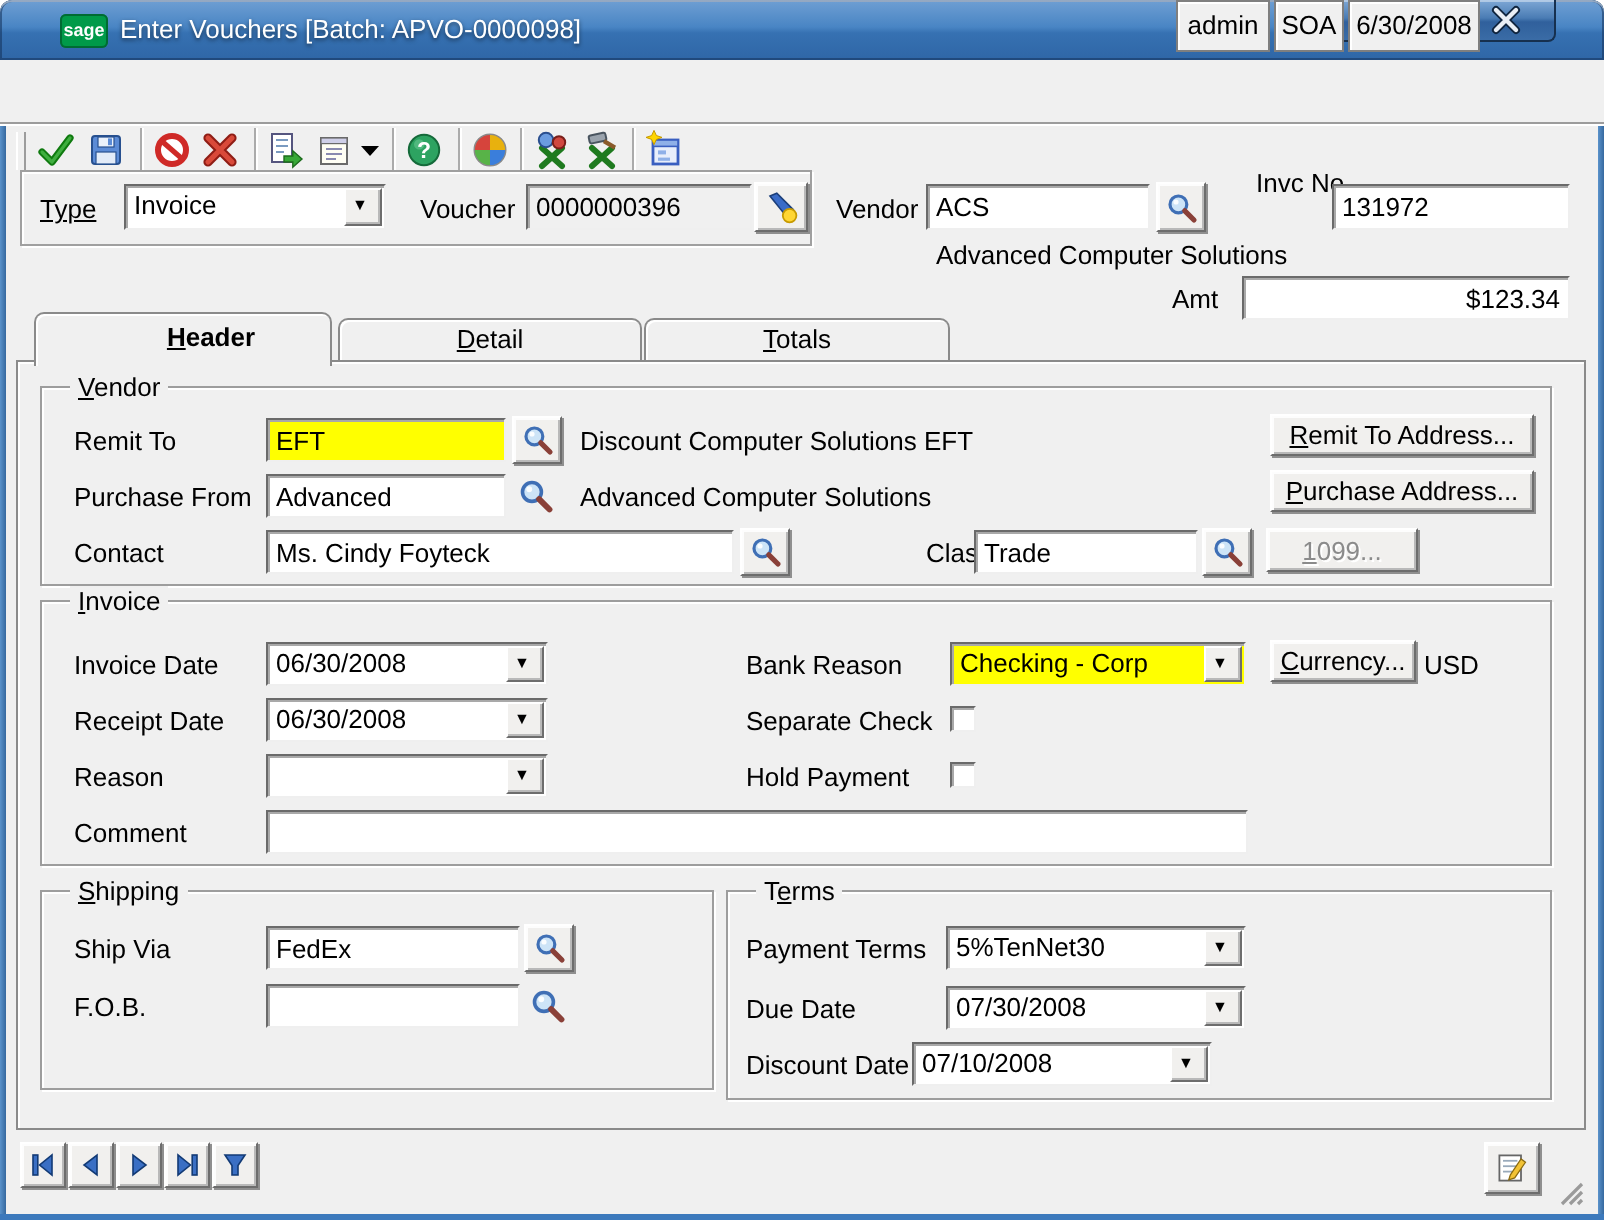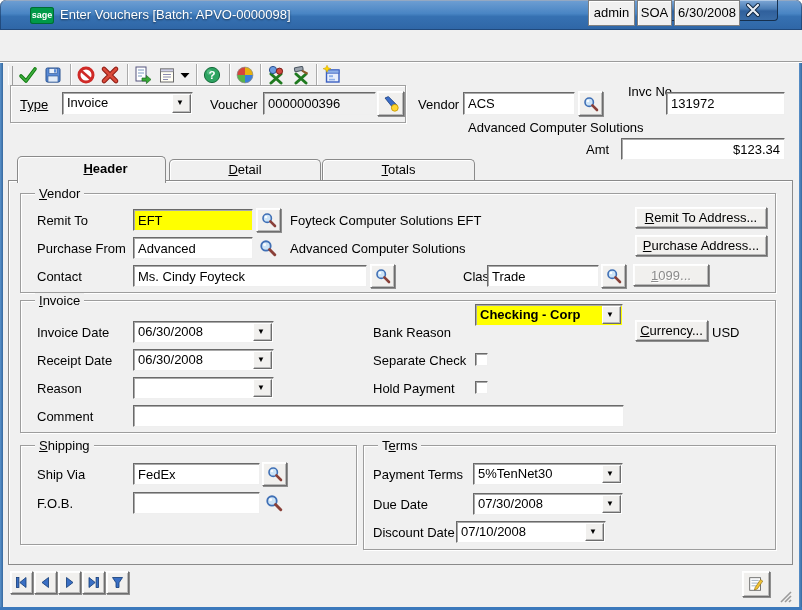--- a/index.html
+++ b/index.html
@@ -206,7 +206,7 @@
         <line x1="9.4" y1="9.4" x2="14" y2="14" stroke="#8a4038" stroke-width="2.6" stroke-linecap="round"></line>
       </svg>
   </div>
-  <span class="lbl" style="left:290px;top:213px;">Foyteck Computer Solutions EFT</span>
+  <span class="lbl" style="left:290px;top:213px;">Discount Computer Solutions EFT</span>
   <div class="btn3d" style="left:635px;top:207px;width:132px;height:21px;">
       <span><u>R</u>emit To Address...</span>
     </div>

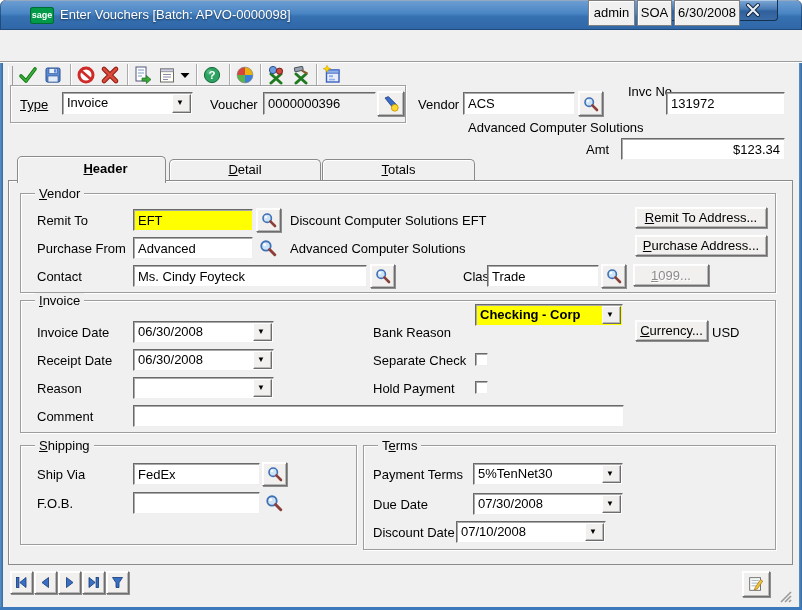--- a/index.html
+++ b/index.html
@@ -254,7 +254,7 @@
     <span class="dd-btn"></span>
   </div>
   <span class="lbl" style="left:373px;top:325px;">Bank Reason</span>
-  <div class="dd yellow" style="left:475px;top:304px;width:148px;height:22px;font-weight:bold;">
+  <div class="dd yellow" style="left:475px;top:321px;width:148px;height:22px;">
     <span class="txt">Checking - Corp</span>
     <span class="dd-btn"></span>
   </div>

